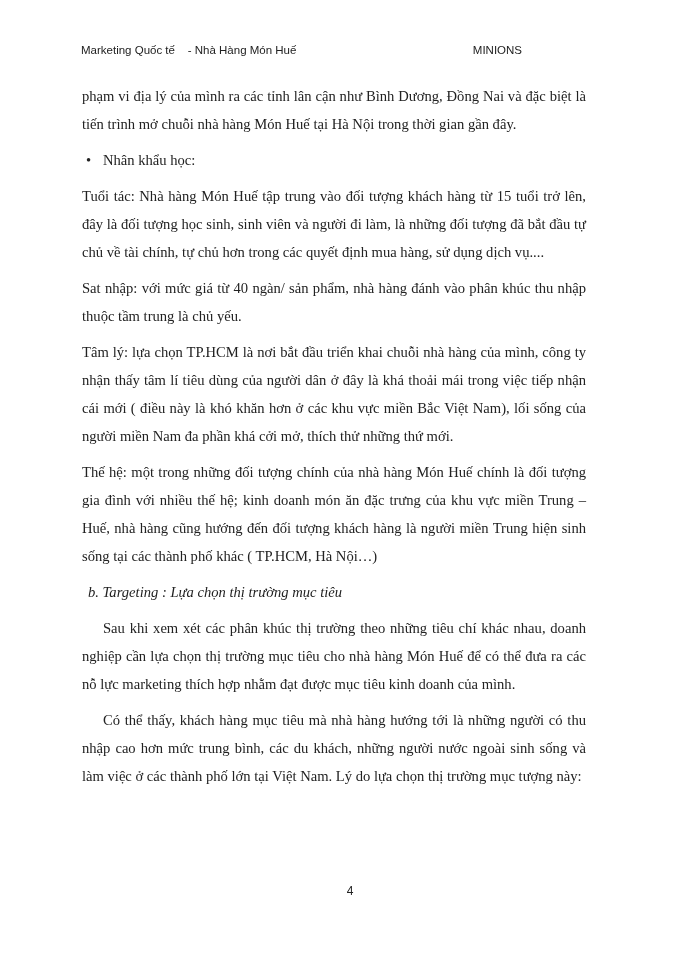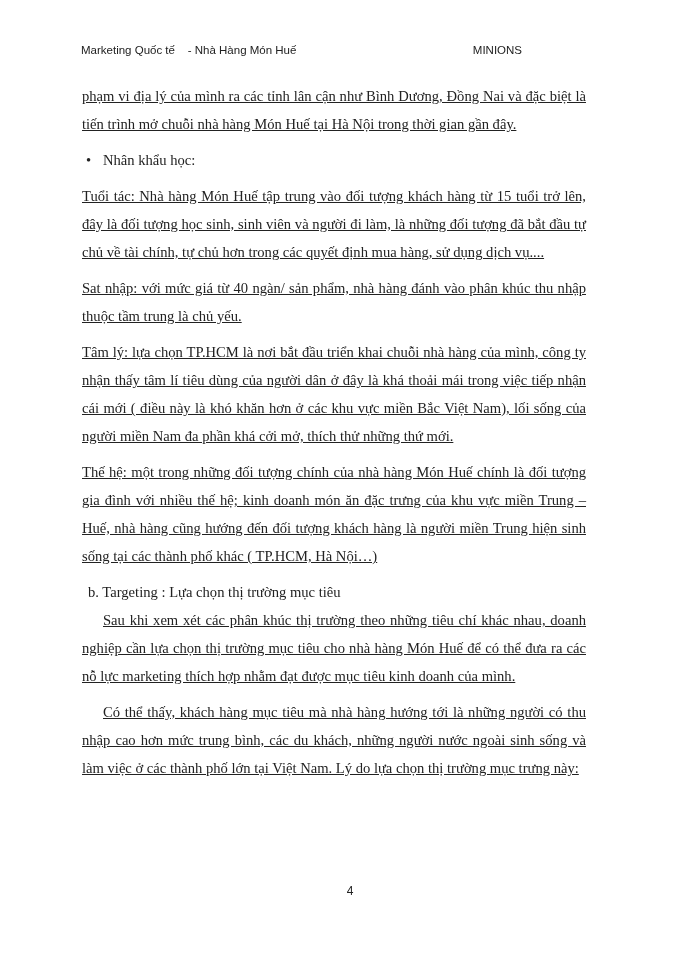--- a/index.html
+++ b/index.html
@@ -11,7 +11,7 @@
   .header .right { position: absolute; right: 0; top: 0; }
   .body { position: absolute; left: 82px; width: 512px; top: 82px;
     font-family: "Liberation Serif", serif; font-size: 14.6px; line-height: 28px; color: #222; }
-  .p { margin: 0 8px 8px 0; text-align: justify; text-decoration: underline; }
+  .p { margin: 0 8px 8px 0; text-align: justify; }
   .indent { text-indent: 21px; }
   .bullet { position: relative; padding-left: 21px; margin: 0 0 8px 0; }
   .bullet .dot { position: absolute; left: 4px; top: 0; }

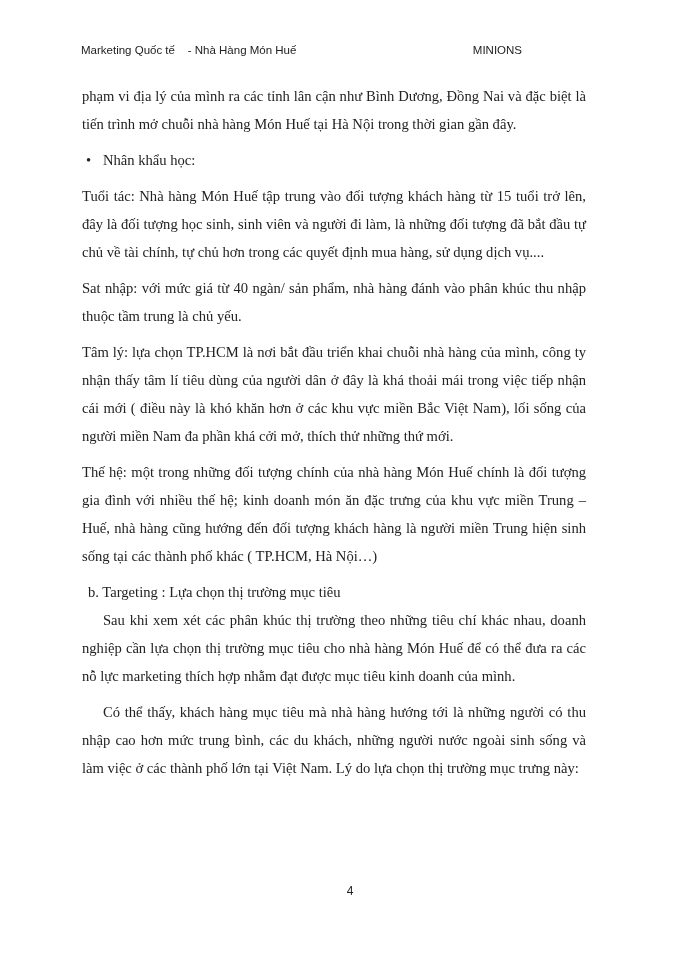--- a/index.html
+++ b/index.html
@@ -15,7 +15,7 @@
   .indent { text-indent: 21px; }
   .bullet { position: relative; padding-left: 21px; margin: 0 0 8px 0; }
   .bullet .dot { position: absolute; left: 4px; top: 0; }
-  .subhead { margin: 0 0 0 0; padding-left: 6px; }
+  .subhead { font-style: italic; margin: 0 0 8px 0; padding-left: 6px; }
   .pagenum { position: absolute; top: 884px; left: 0; width: 700px; text-align: center;
     font-family: "Liberation Sans", sans-serif; font-size: 12px; color: #222; }
 </style>

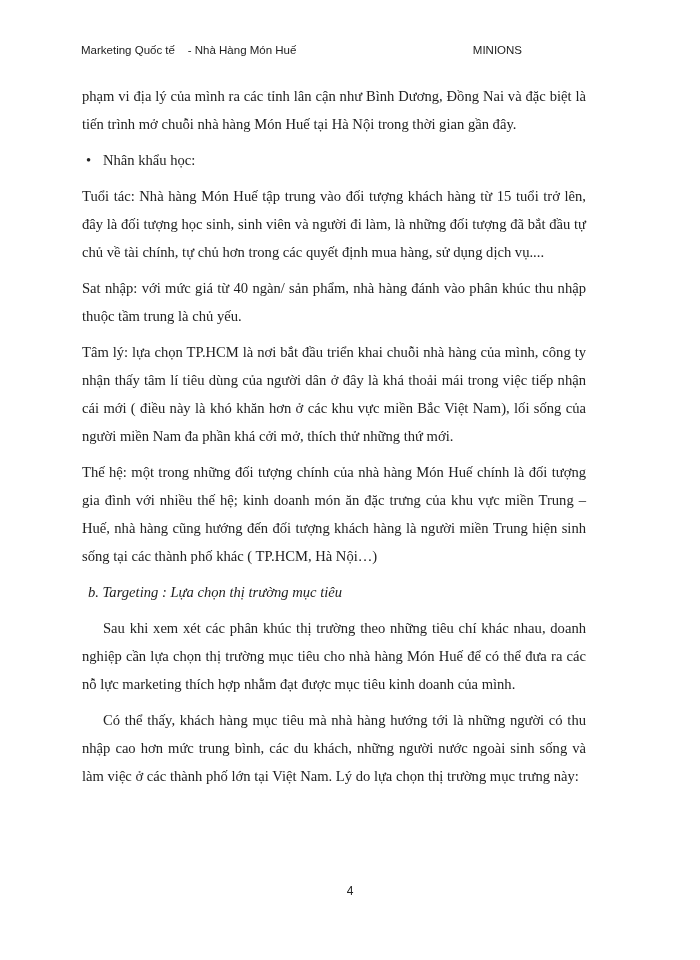--- a/index.html
+++ b/index.html
@@ -40,7 +40,7 @@
     <p class="p">Thế hệ: một trong những đối tượng chính của nhà hàng Món Huế chính là đối tượng gia đình với nhiều thế hệ; kinh doanh món ăn đặc trưng của khu vực miền Trung – Huế, nhà hàng cũng hướng đến đối tượng khách hàng là người miền Trung hiện sinh sống tại các thành phố khác ( TP.HCM, Hà Nội…)</p>
     <p class="subhead">b.  Targeting : Lựa chọn thị trường mục tiêu</p>
     <p class="p indent">Sau khi xem xét các phân khúc thị trường theo những tiêu chí khác nhau, doanh nghiệp cần lựa chọn thị trường mục tiêu cho nhà hàng Món Huế để có thể đưa ra các nỗ lực marketing thích hợp nhằm đạt được mục tiêu kinh doanh của mình.</p>
-    <p class="p indent">Có thể thấy, khách hàng mục tiêu mà nhà hàng hướng tới là những người có thu nhập cao hơn mức trung bình, các du khách, những người nước ngoài sinh sống và làm việc ở các thành phố lớn tại Việt Nam. Lý do lựa chọn thị trường mục trưng này:</p>
+    <p class="p indent">Có thể thấy, khách hàng mục tiêu mà nhà hàng hướng tới là những người có thu nhập cao hơn mức trung bình, các du khách, những người nước ngoài sinh sống và làm việc ở các thành phố lớn tại Việt Nam. Lý do lựa chọn thị trường mục tượng này:</p>
   </div>
 
   <div class="pagenum">4</div>

